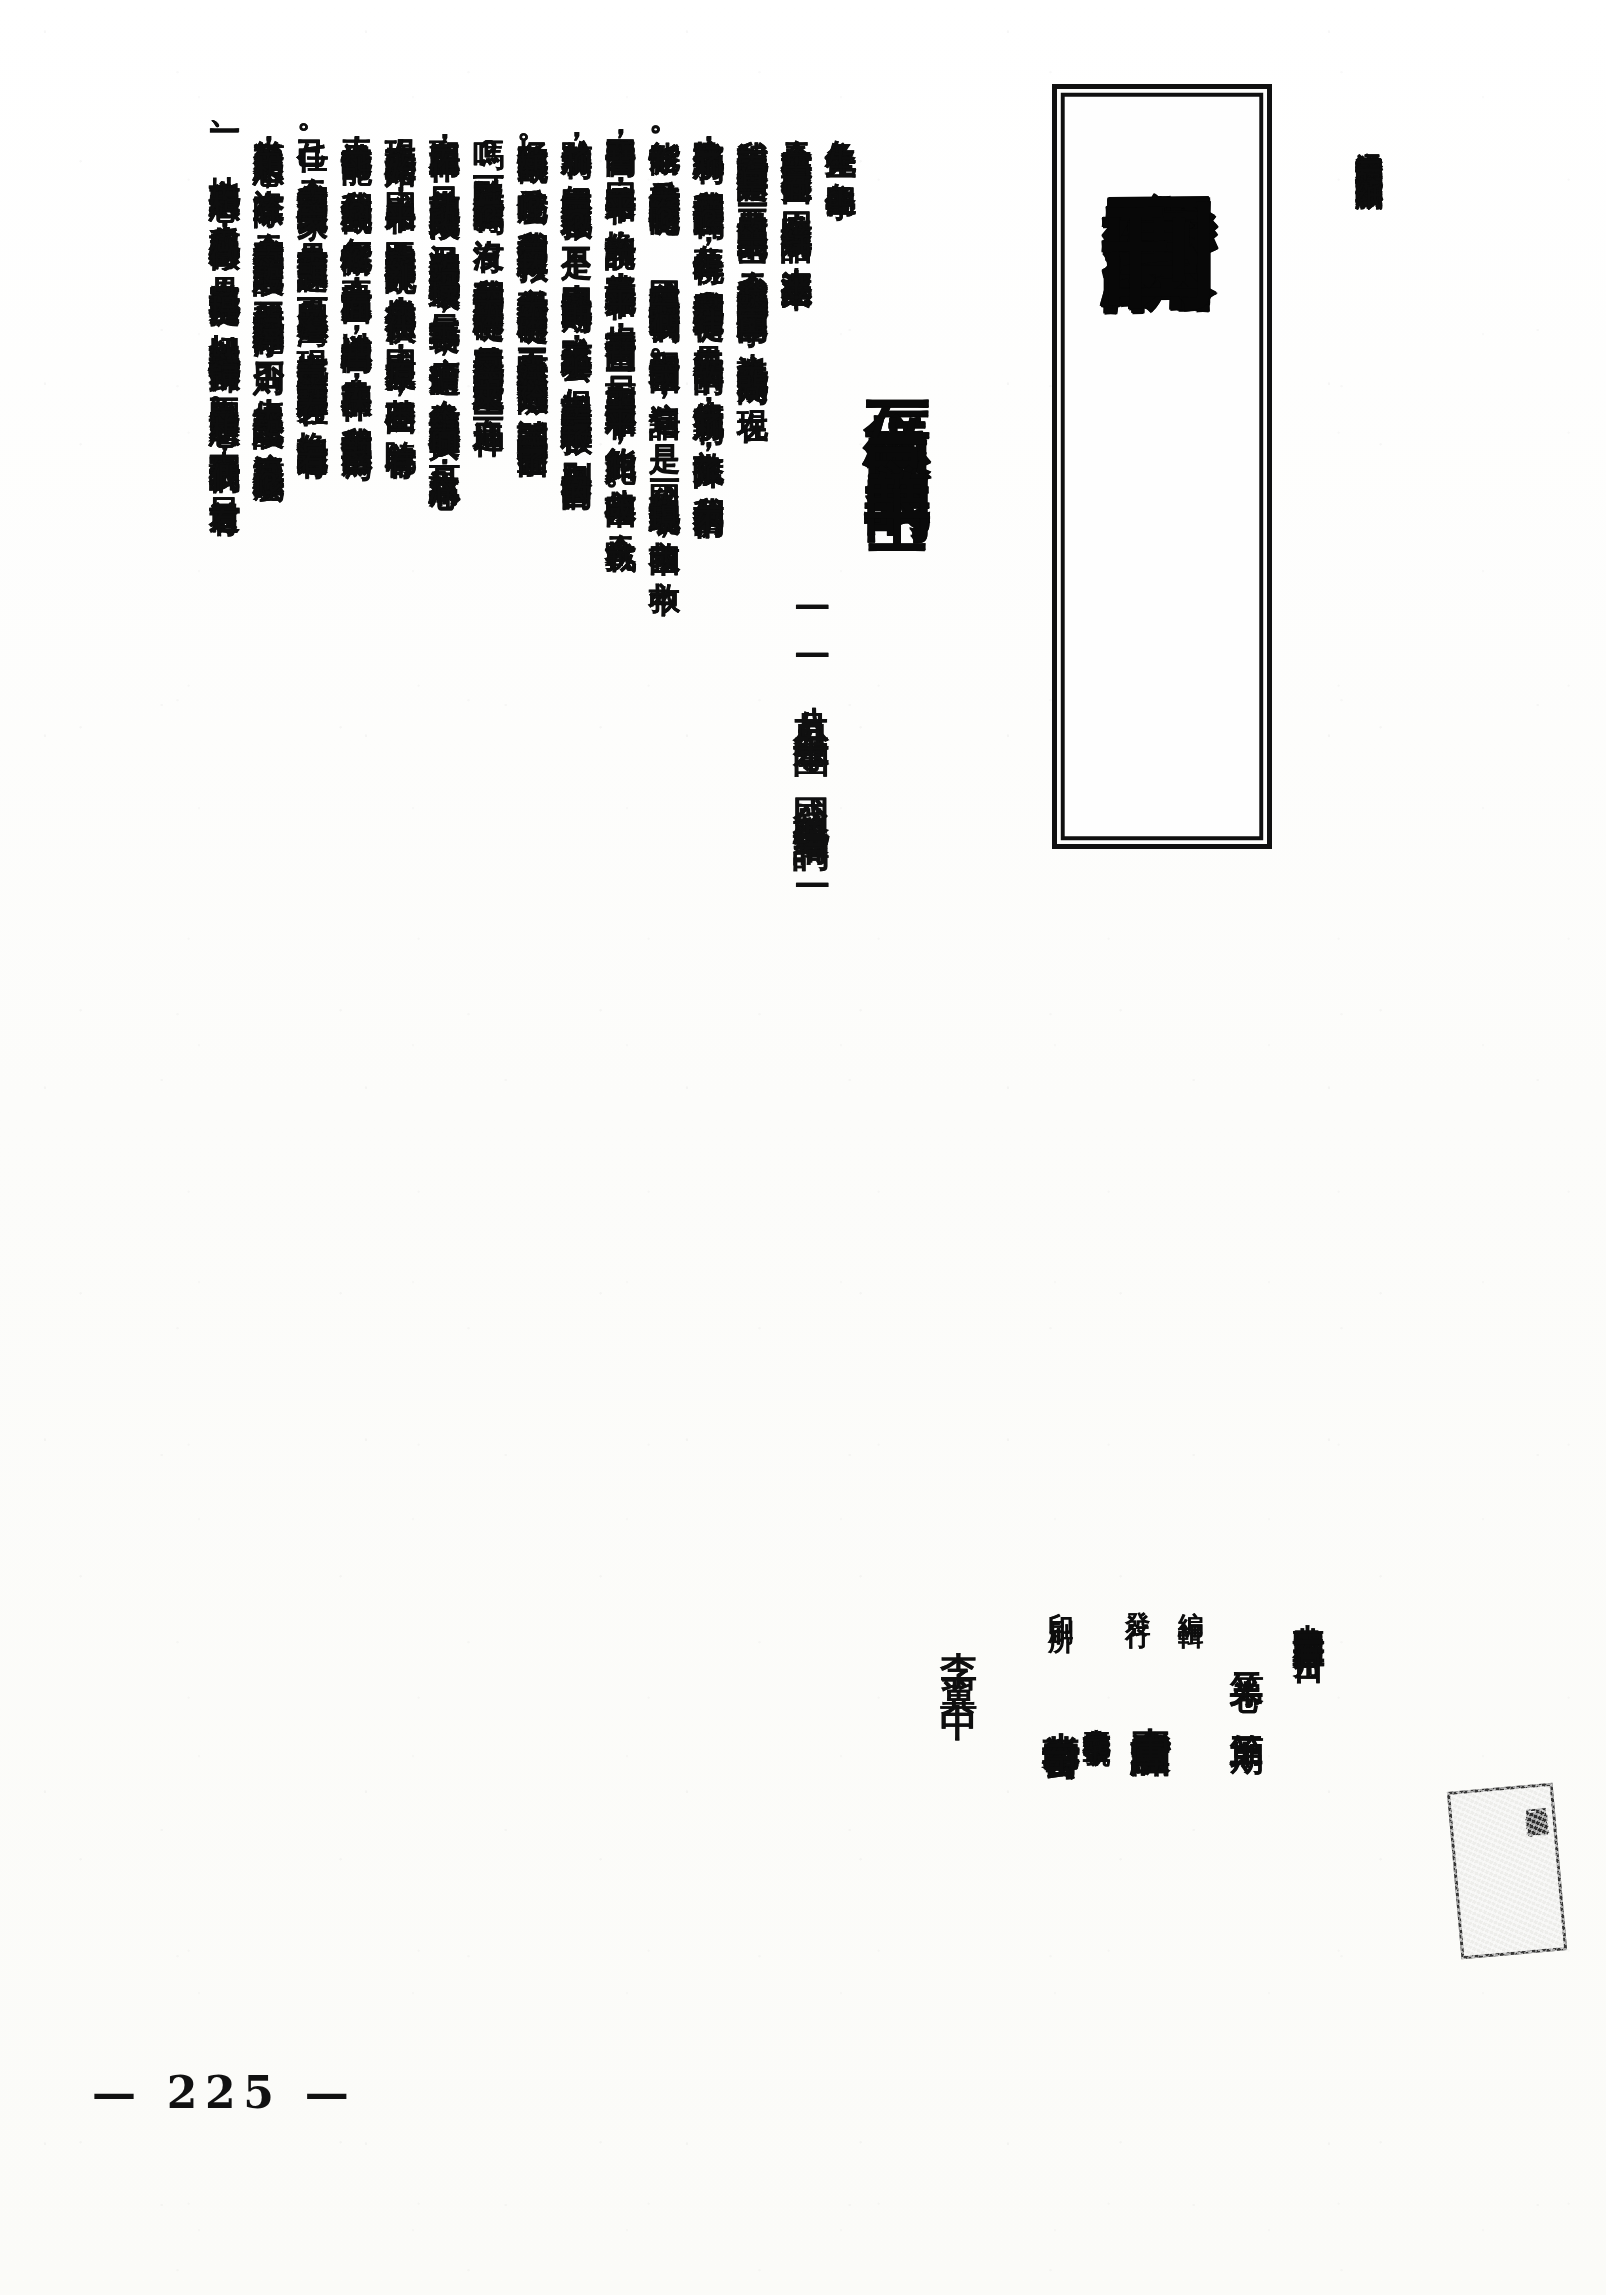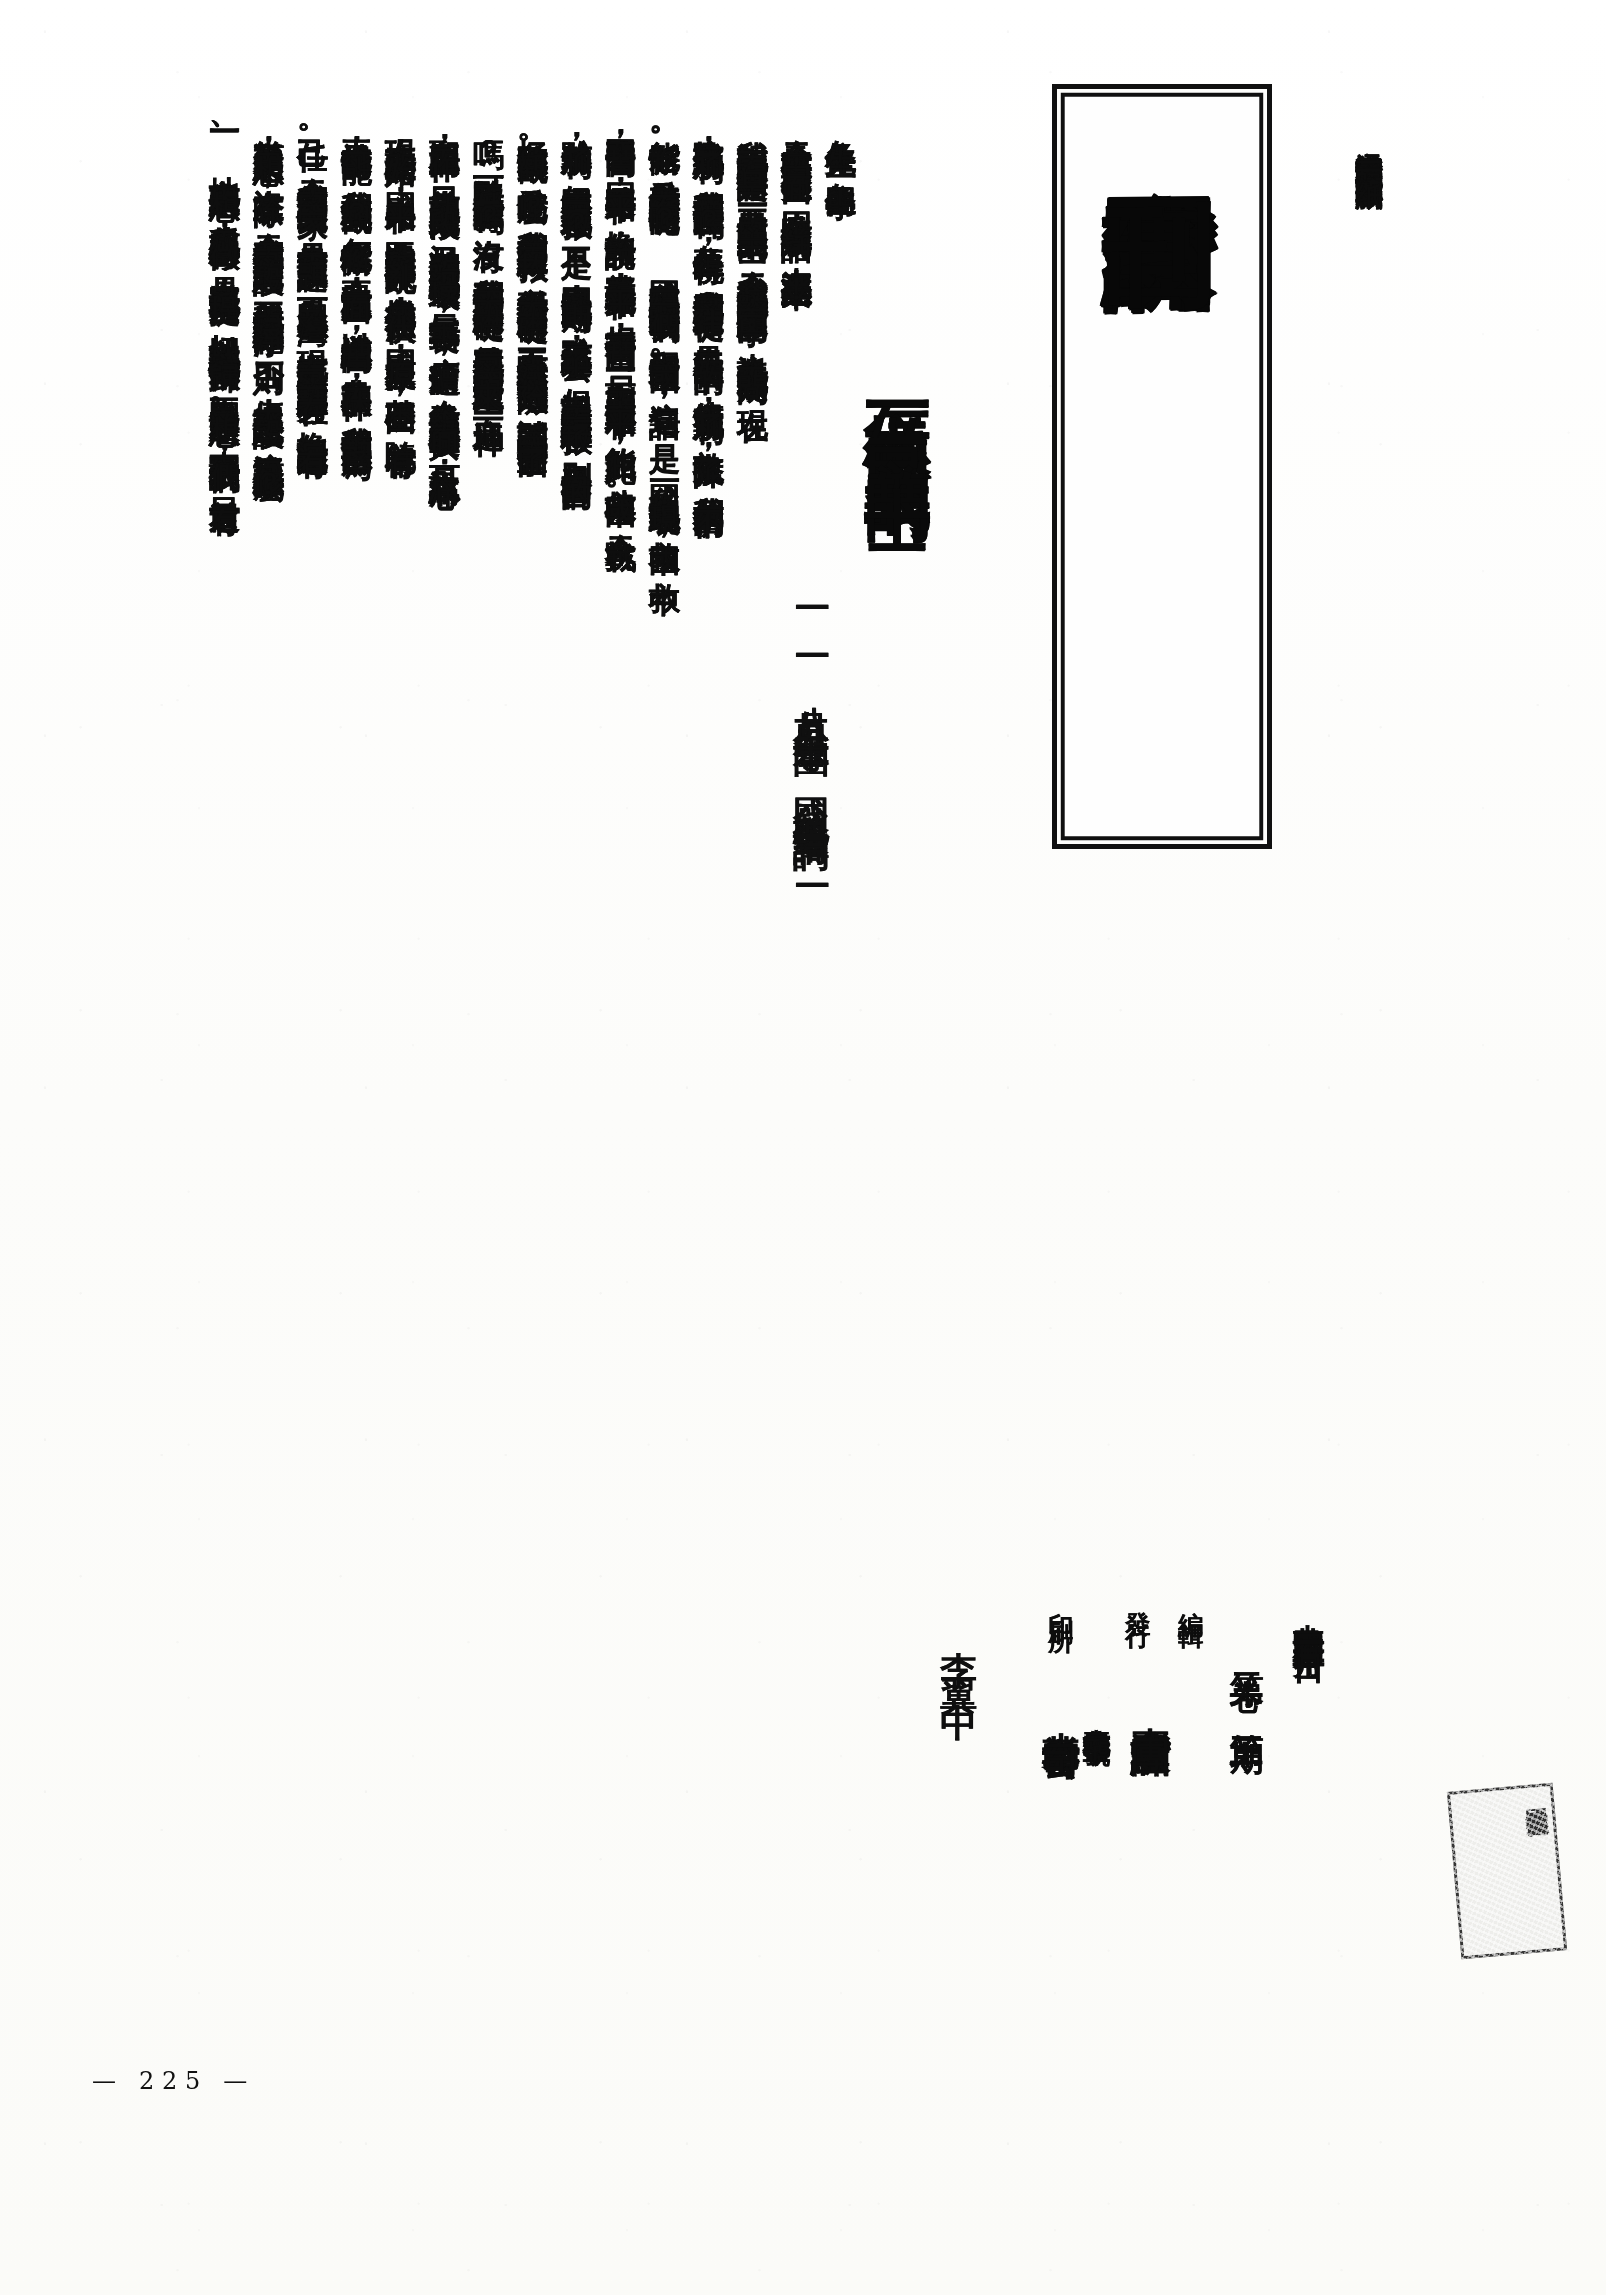--- a/index.html
+++ b/index.html
@@ -231,8 +231,8 @@
     left: 92px;
     top: 2067px;
     font-family: "DejaVu Serif", "Liberation Serif", serif;
-    font-size: 24px;
-    font-weight: 400;
+    font-size: 44px;
+    font-weight: 700;
     letter-spacing: 7.7px;
     color: #111111;
   }

